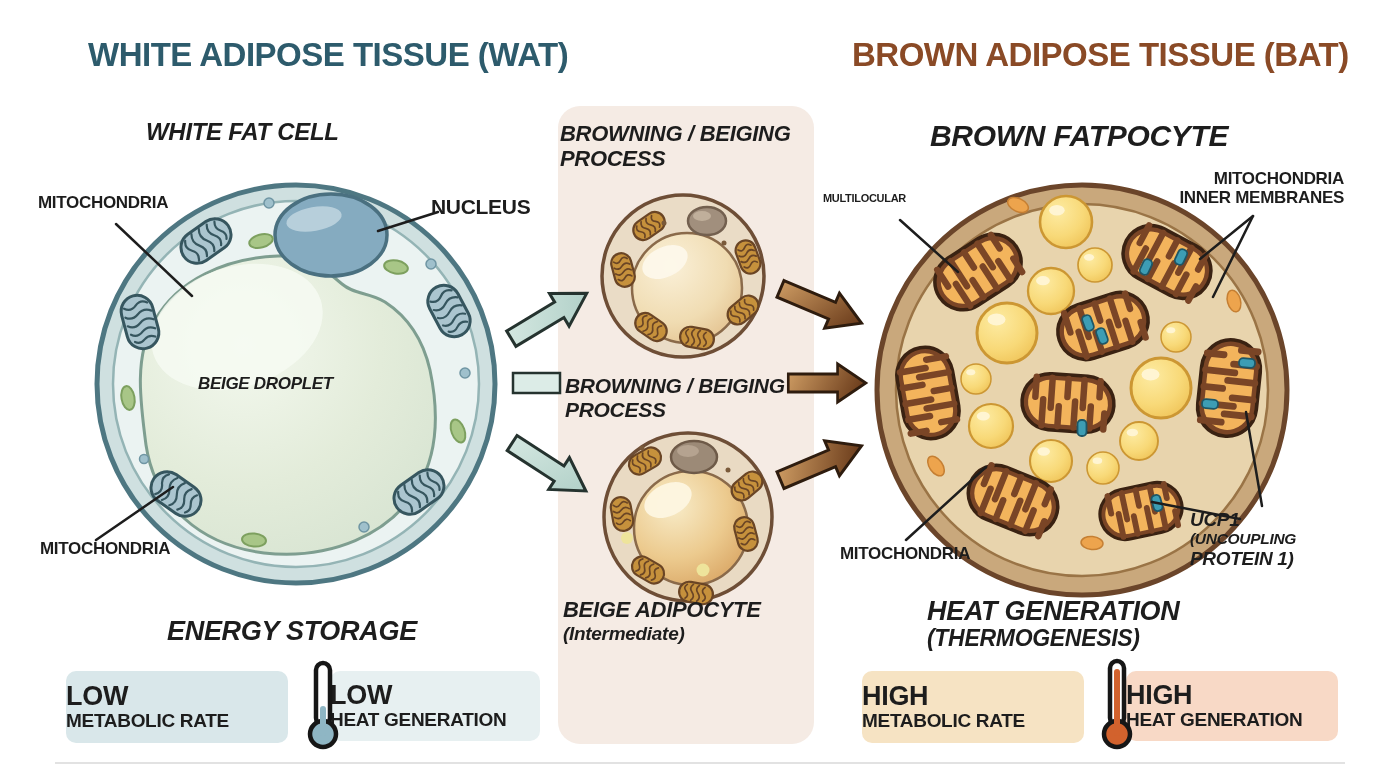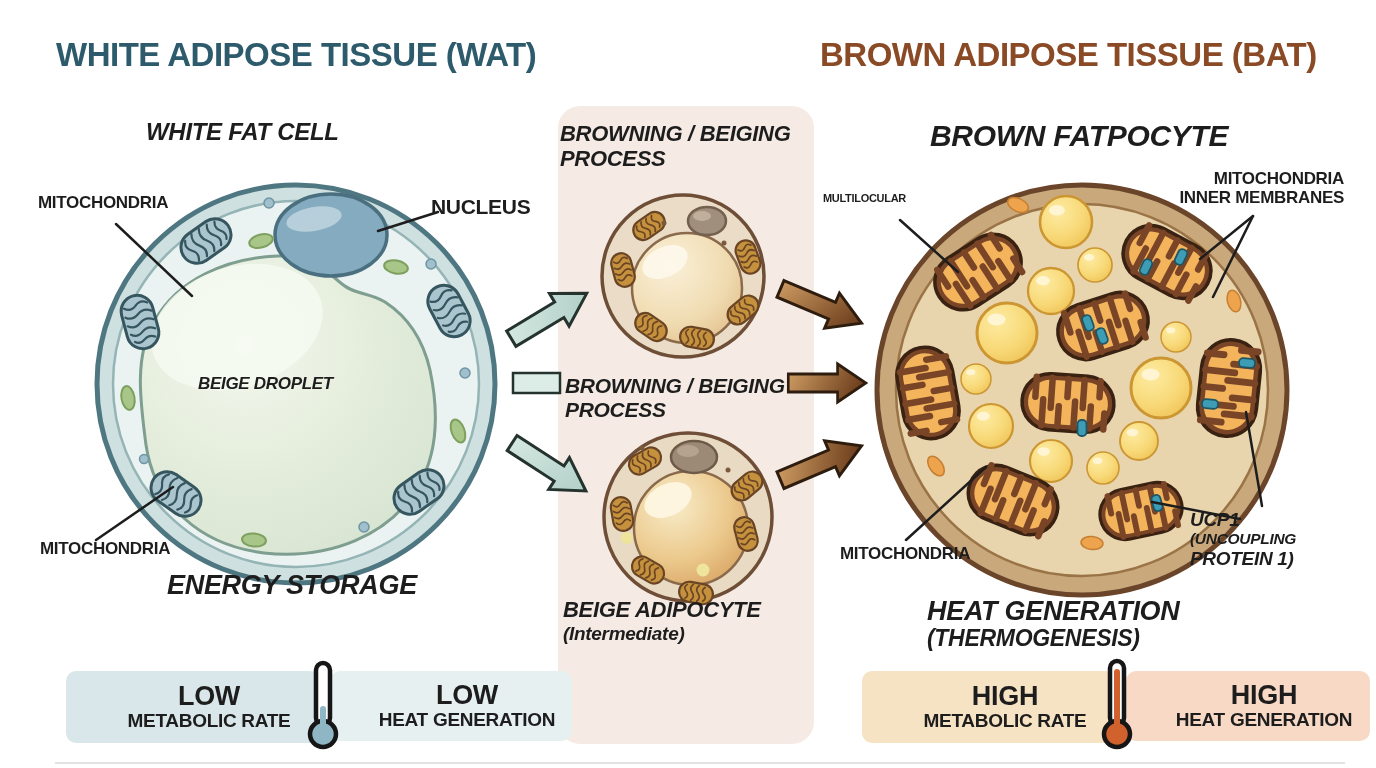--- a/index.html
+++ b/index.html
@@ -13,7 +13,7 @@
   .lbl span{display:block;}
   .ctr{text-align:left;font-style:italic;}
   .rgt{text-align:right;}
-  .title{font-size:33px;letter-spacing:-0.5px;}
+  .title{font-size:33px;letter-spacing:-0.5px;margin-left:32px;}
   .badge{position:absolute;display:flex;flex-direction:column;align-items:center;justify-content:center;
          border-radius:10px;z-index:2;padding-left:32px;}
   .badge-level{font-size:27px;font-weight:700;letter-spacing:-0.3px;line-height:1.05;}

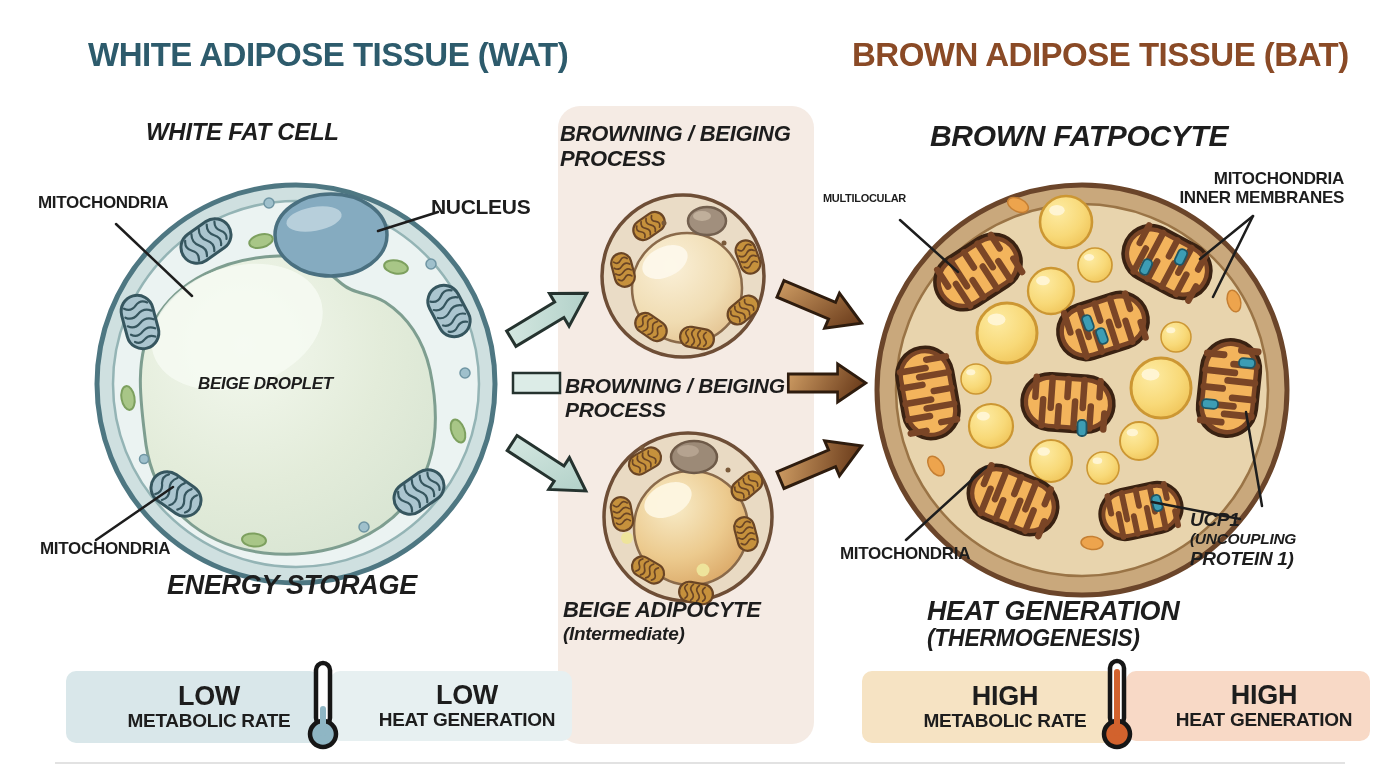--- a/index.html
+++ b/index.html
@@ -224,7 +224,7 @@
   <div class="lbl" style="left:431px;top:195px;font-size:21px">NUCLEUS</div>
   <div class="lbl ctr" style="left:198px;top:374px;width:200px;font-size:17px">BEIGE DROPLET</div>
   <div class="lbl" style="left:40px;top:539px;font-size:17px">MITOCHONDRIA</div>
-  <div class="lbl ctr" style="left:167px;top:570px;width:222px;font-size:27px">ENERGY STORAGE</div>
+  <div class="lbl ctr" style="left:167px;top:616px;width:222px;font-size:27px">ENERGY STORAGE</div>
 
   <div class="lbl ctr" style="left:565px;top:374px;width:250px;font-size:21px">
     <span>BROWNING / BEIGING</span>

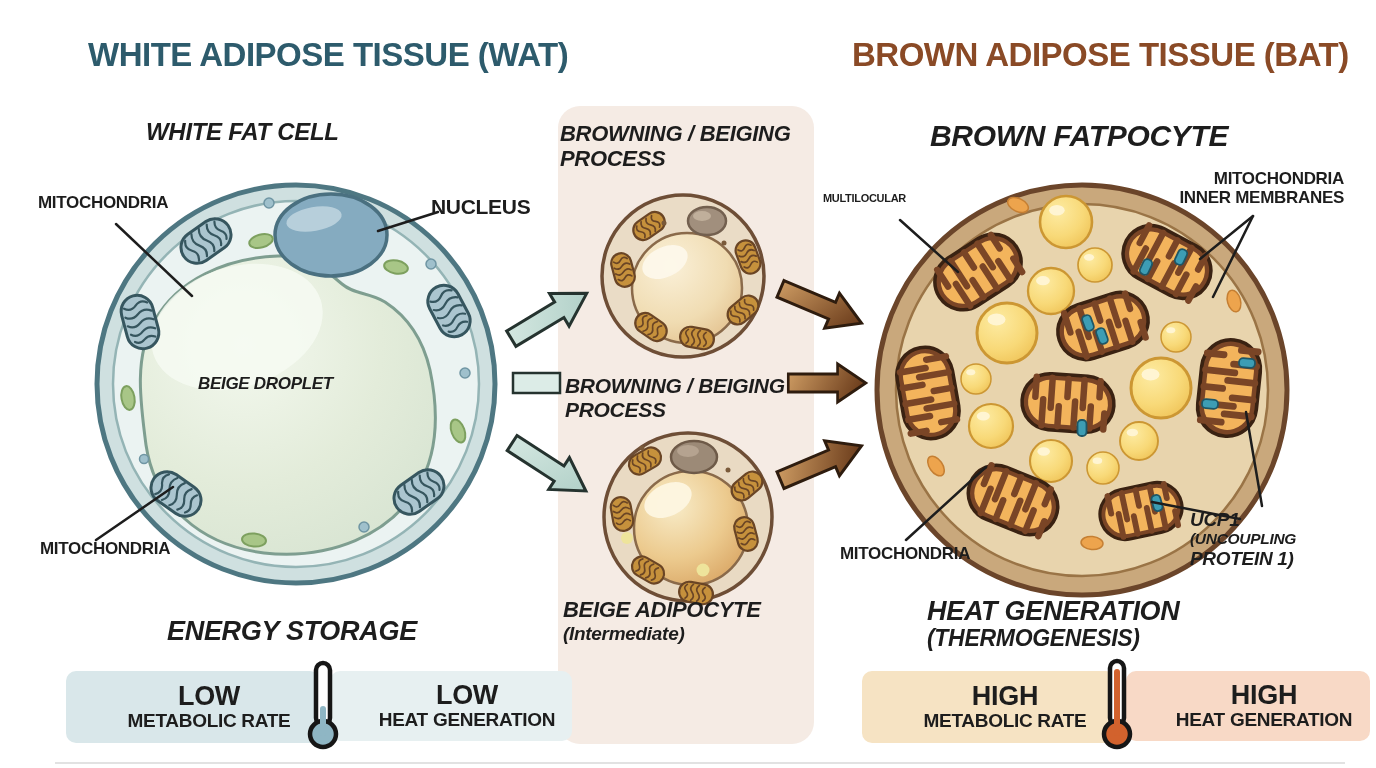--- a/index.html
+++ b/index.html
@@ -14,8 +14,8 @@
   .ctr{text-align:left;font-style:italic;}
   .rgt{text-align:right;}
   .title{font-size:33px;letter-spacing:-0.5px;margin-left:32px;}
-  .badge{position:absolute;display:flex;flex-direction:column;align-items:center;justify-content:center;
-         border-radius:10px;z-index:2;padding-left:32px;}
+  .badge{position:absolute;display:flex;flex-direction:column;justify-content:center;
+         border-radius:10px;z-index:2;}
   .badge-level{font-size:27px;font-weight:700;letter-spacing:-0.3px;line-height:1.05;}
   .badge-metric{font-size:19px;font-weight:700;letter-spacing:-0.3px;line-height:1.1;}
   .thermo{position:absolute;z-index:4;}

